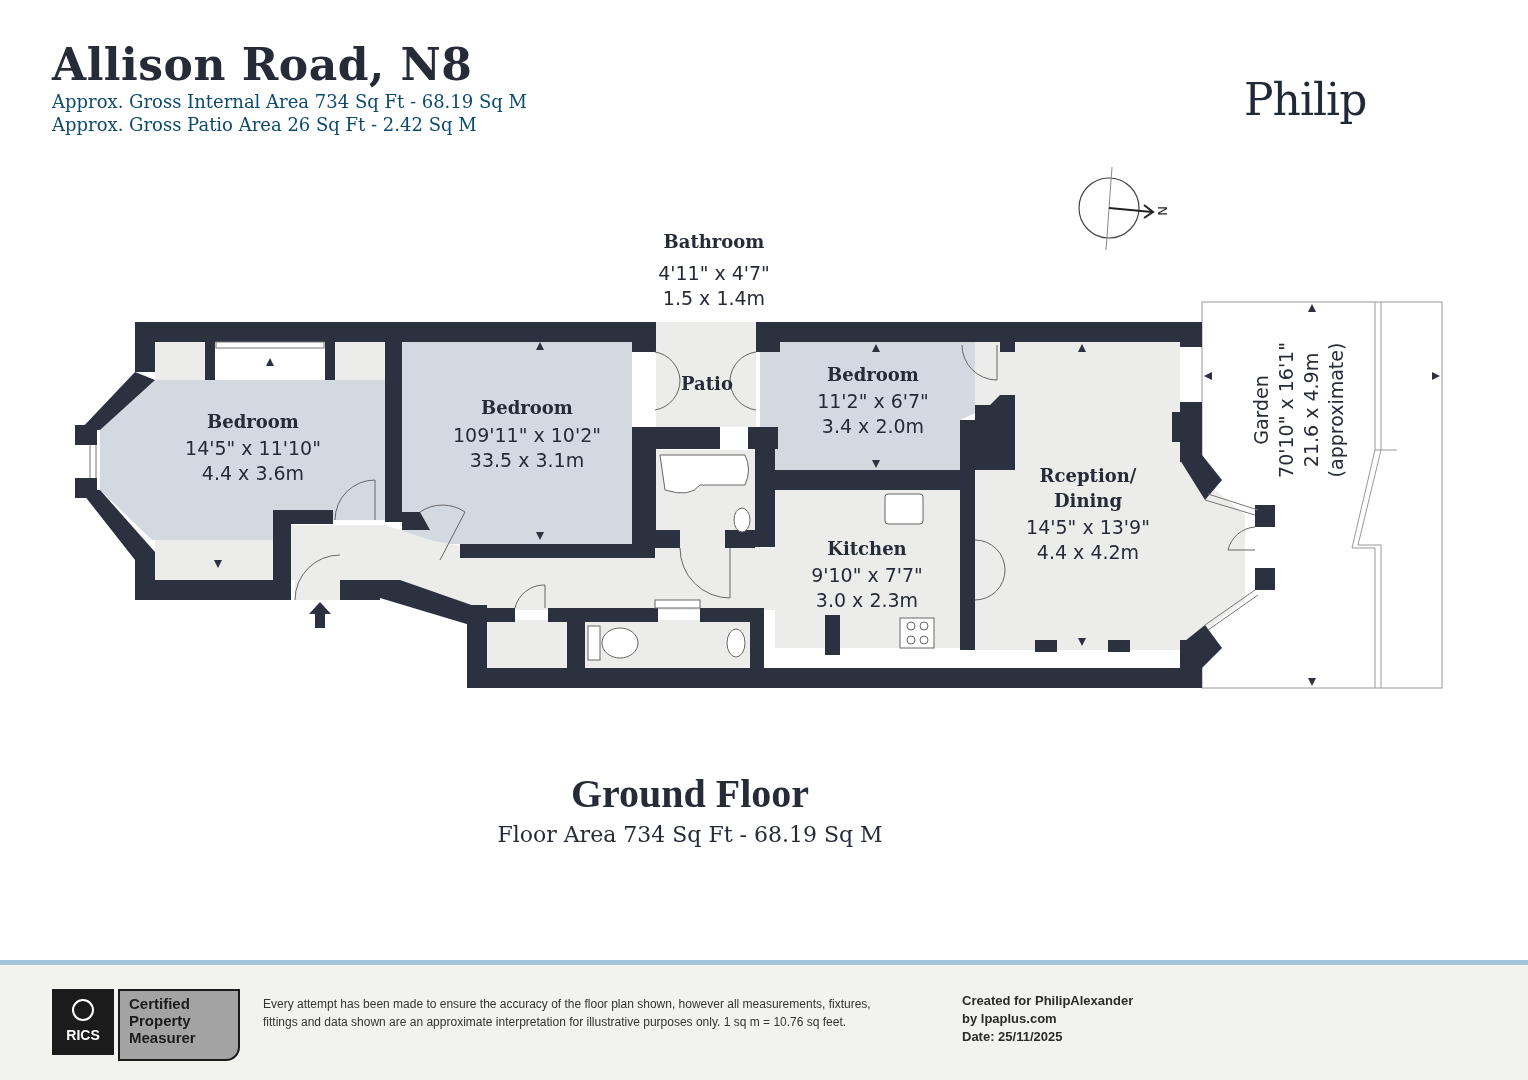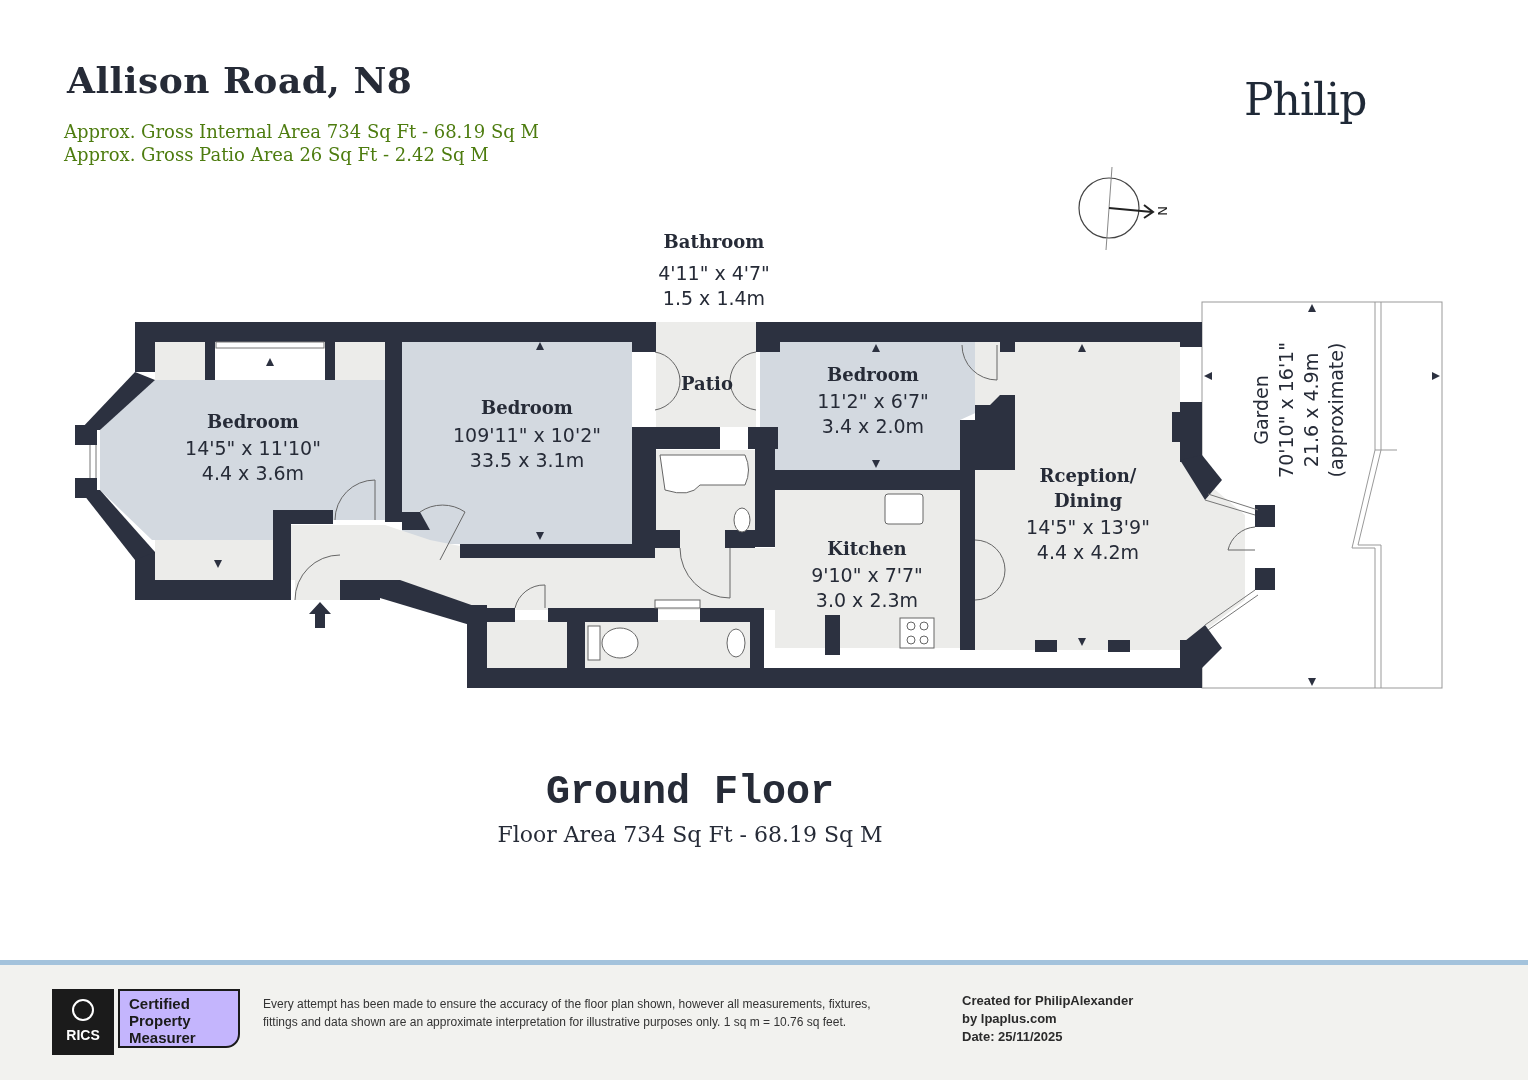--- a/index.html
+++ b/index.html
@@ -6,7 +6,7 @@
   body { width:1528px; height:1080px; position:relative; background:#ffffff; overflow:hidden;
          font-family:"DejaVu Sans", sans-serif; color:#262b37; }
   .header { position:absolute; left:52px; top:40px; }
-  .title { font-family:"DejaVu Serif", serif; font-size:36px; font-weight:bold; color:#262b37; letter-spacing:0.5px; line-height:50px; margin:15px; }
+  .title { font-family:"DejaVu Serif", serif; font-size:44px; font-weight:bold; color:#262b37; letter-spacing:0.5px; line-height:50px; margin:0; }
   .subline { font-family:"DejaVu Serif", serif; font-size:18px; color:#4d7c0f; line-height:23px;margin-left:12px; }
   .brand { position:absolute; left:1244px; top:44px;margin-top:32px; }
   .brand-1 { font-family:"DejaVu Serif", serif; font-size:44px; color:#1f2937; line-height:48px; letter-spacing:-1px; }

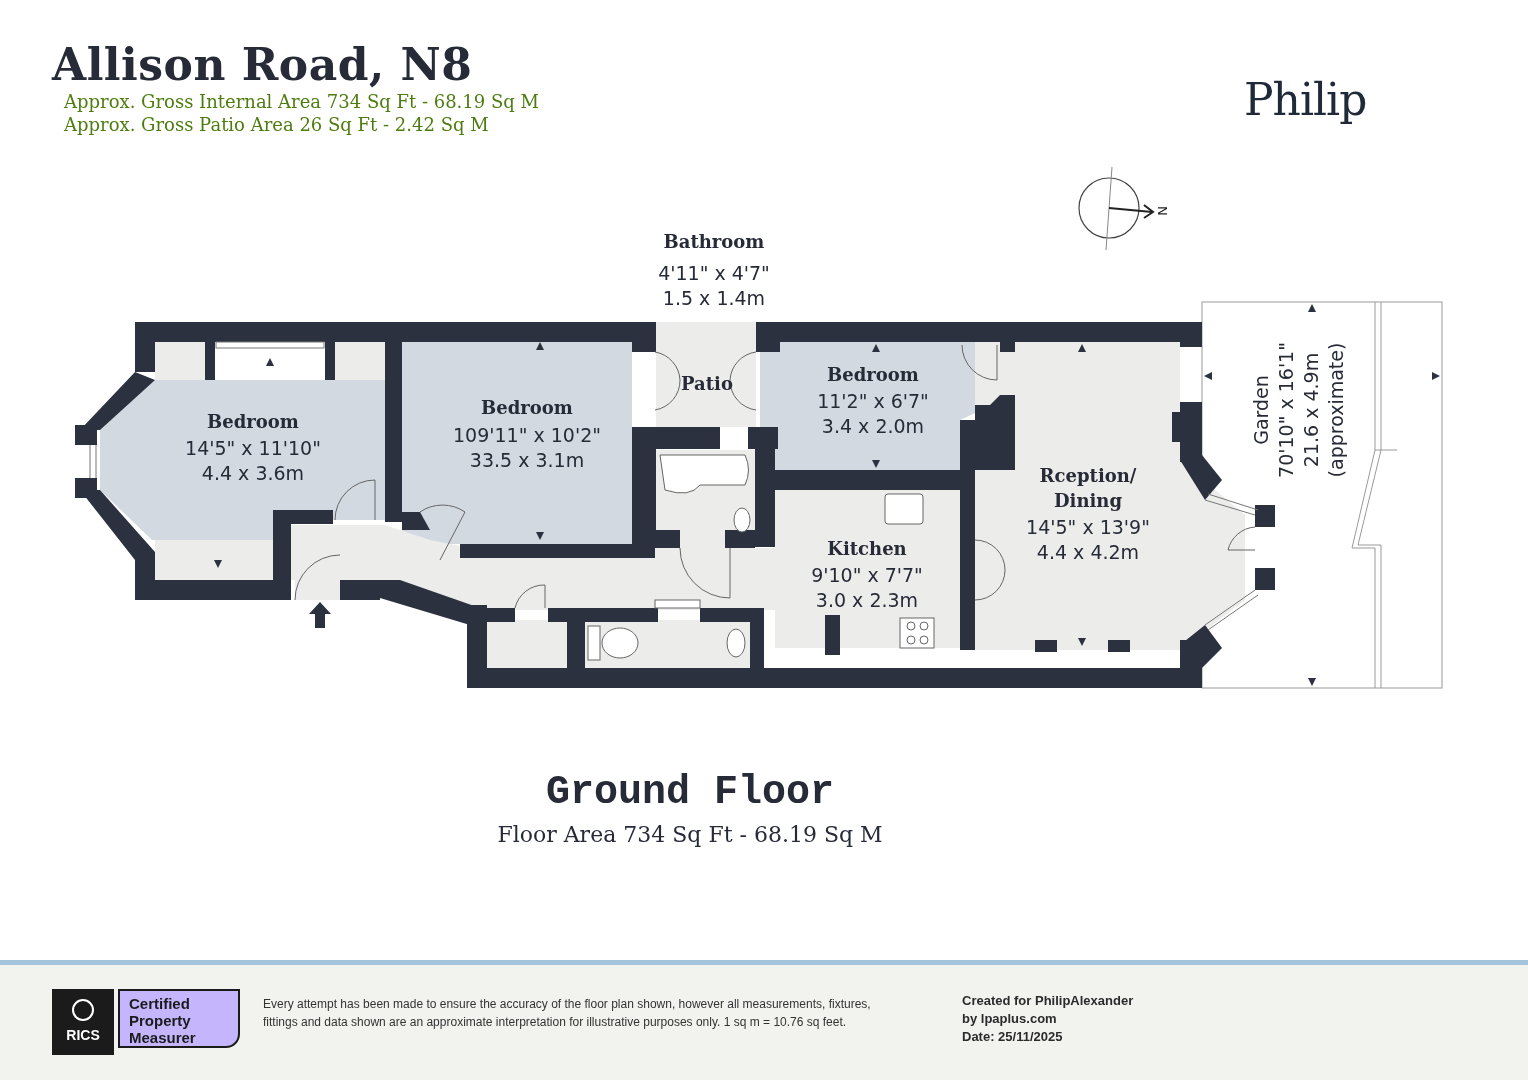--- a/index.html
+++ b/index.html
@@ -7,7 +7,7 @@
          font-family:"DejaVu Sans", sans-serif; color:#262b37; }
   .header { position:absolute; left:52px; top:40px; }
   .title { font-family:"DejaVu Serif", serif; font-size:44px; font-weight:bold; color:#262b37; letter-spacing:0.5px; line-height:50px; margin:0; }
-  .subline { font-family:"DejaVu Serif", serif; font-size:18px; color:#4d7c0f; line-height:23px;margin-left:12px; }
+  .subline { font-family:"DejaVu Serif", serif; font-size:18px; color:#0c4a6e; line-height:23px; }
   .brand { position:absolute; left:1244px; top:44px;margin-top:32px; }
   .brand-1 { font-family:"DejaVu Serif", serif; font-size:44px; color:#1f2937; line-height:48px; letter-spacing:-1px; }
   .brand-2 { font-family:"DejaVu Serif", serif; font-size:44px; color:#5fa2db; line-height:48px; letter-spacing:-1px; }

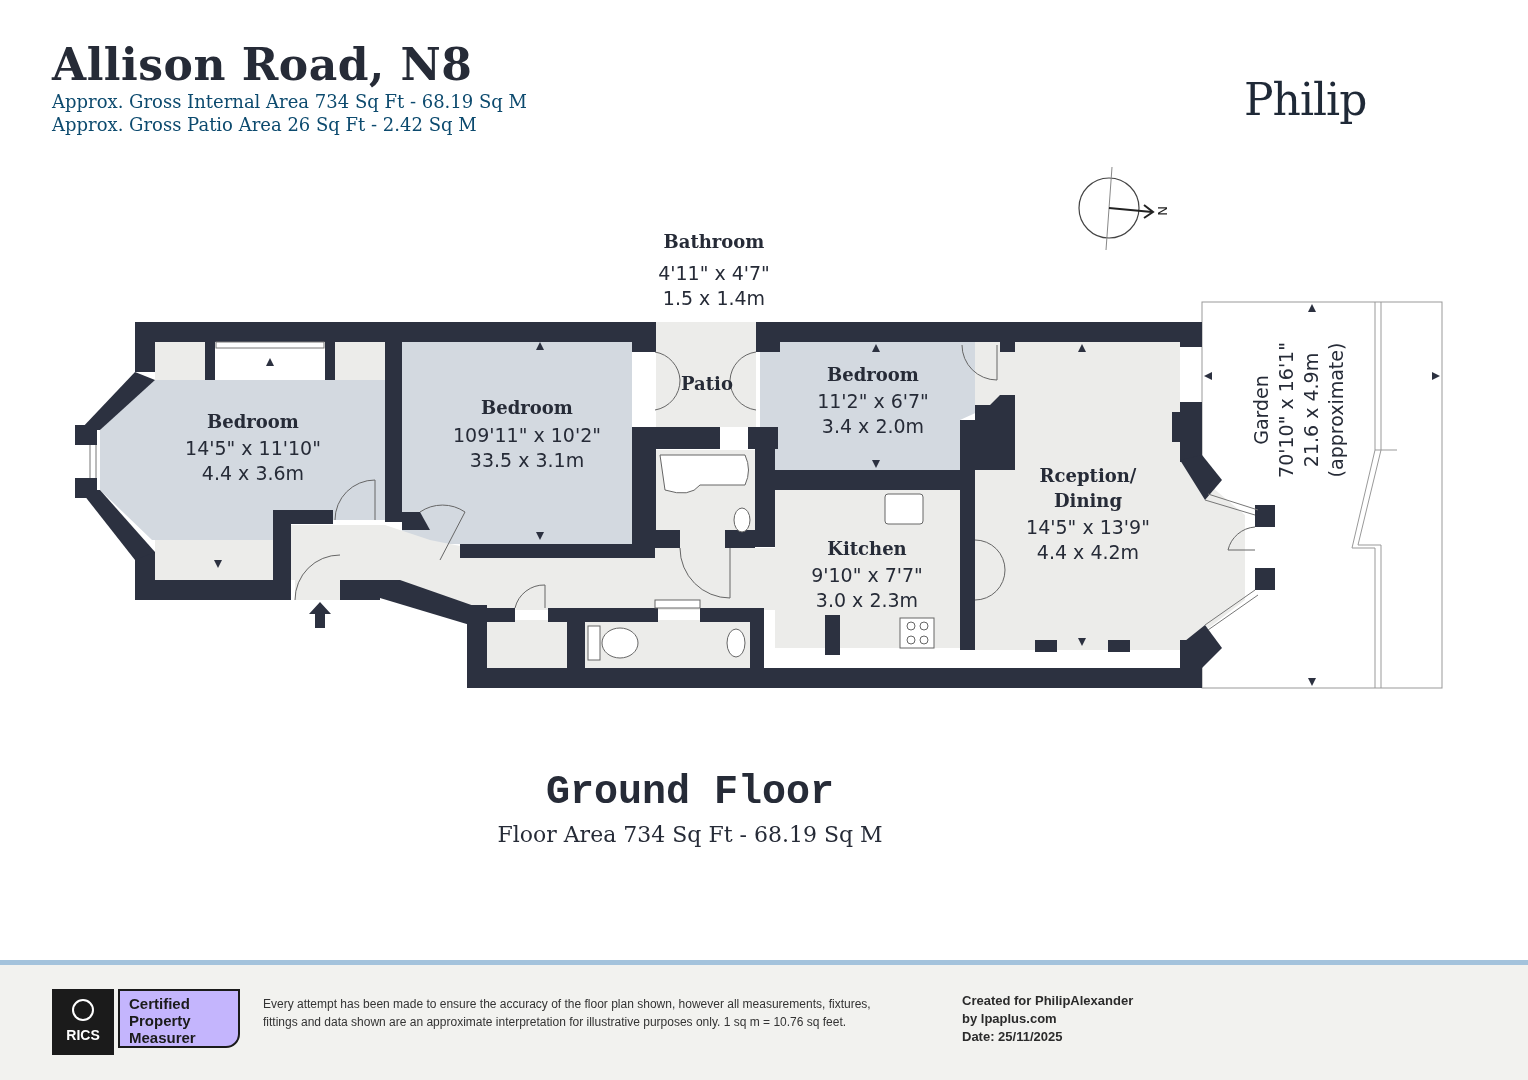--- a/index.html
+++ b/index.html
@@ -13,7 +13,7 @@
   .brand-2 { font-family:"DejaVu Serif", serif; font-size:44px; color:#5fa2db; line-height:48px; letter-spacing:-1px; }
   #plan { position:absolute; left:0; top:0; }
   .floor-title { position:absolute; left:0; width:1380px; top:770px; text-align:center;
-                 font-family:Liberation Mono, monospace; font-size:40px; font-weight:bold; color:#262b37; }
+                 font-family:Liberation Serif, serif; font-size:40px; font-weight:bold; color:#262b37; }
   .floor-area { position:absolute; left:0; width:1380px; top:822px; text-align:center;
                 font-family:"DejaVu Serif", serif; font-size:22px; color:#262b37; }
   .footer { position:absolute; left:0; top:960px; width:1528px; height:120px; background:#f2f2ef;

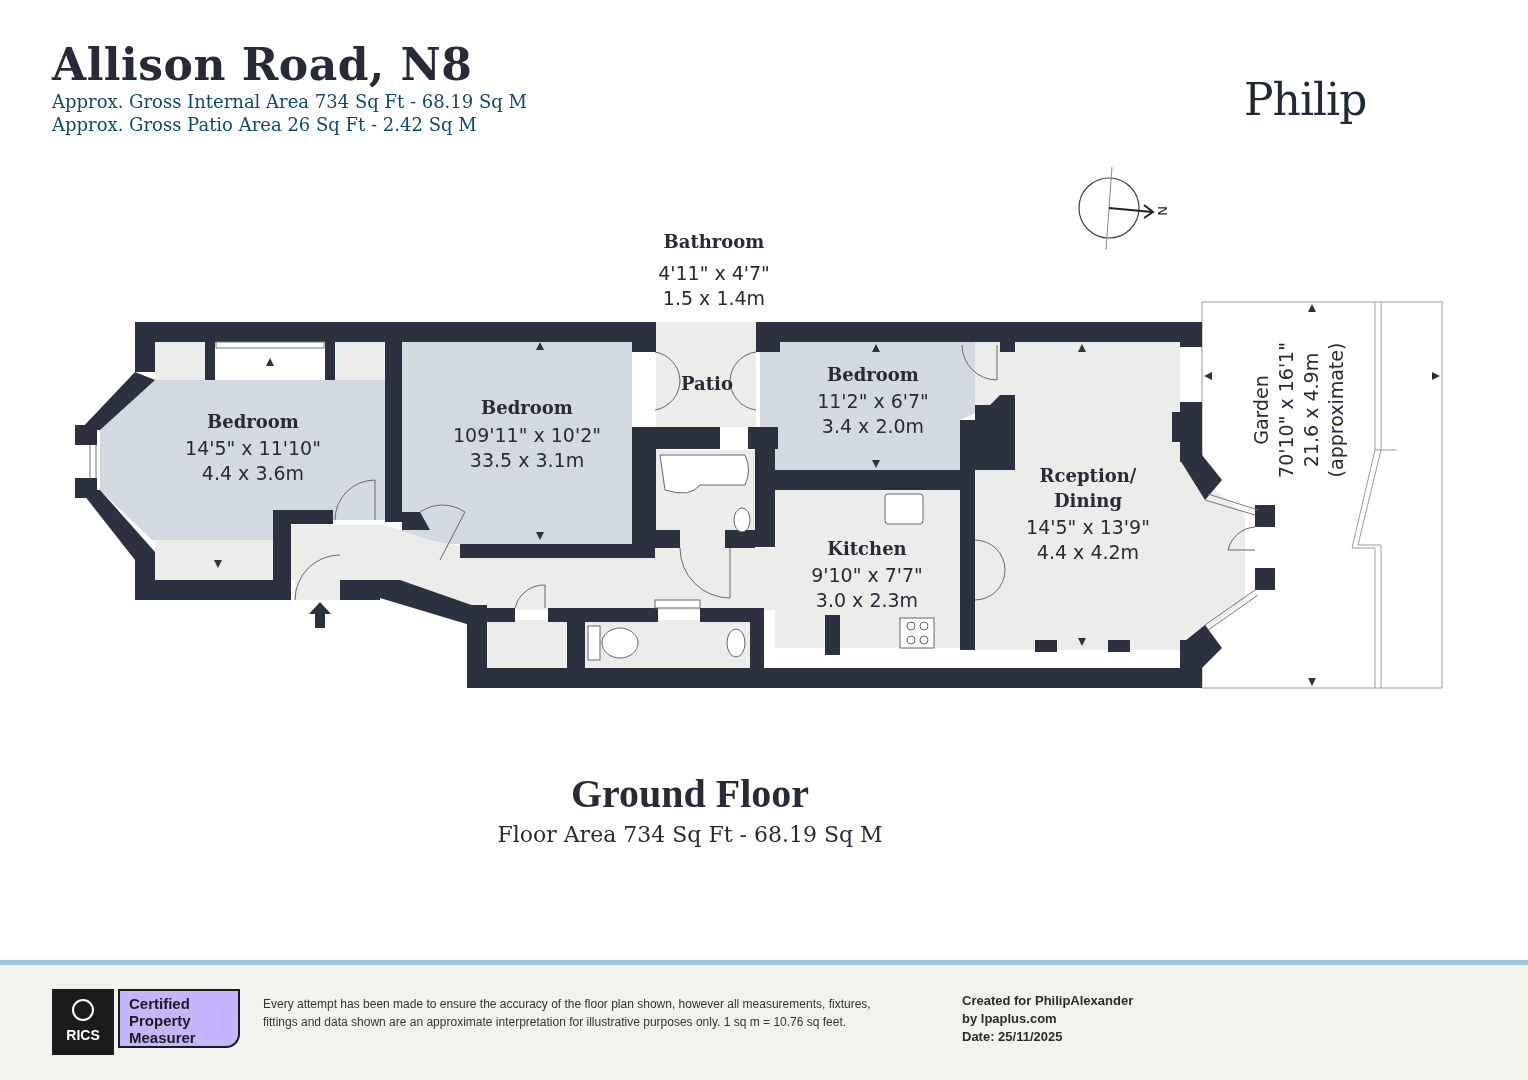--- a/index.html
+++ b/index.html
@@ -22,8 +22,8 @@
   .rics-black { position:absolute; left:0; top:0; width:62px; height:66px; background:#1b1b1b; color:#fff;
                 font-family:"Liberation Sans", sans-serif; font-weight:bold; font-size:14px; text-align:center; box-sizing:border-box; padding-top:38px; }
   .rics-lion { position:absolute; left:20px; top:10px; width:22px; height:22px; border-radius:50%; border:2px solid #fff; box-sizing:border-box; }
-  .rics-box { position:absolute; left:66px; top:0; width:122px; height:59px; border:2px solid #1b1b1b; border-bottom-right-radius:14px;
-              background:#c4b5fd; box-sizing:border-box; padding:4px 0 0 9px; font-family:"Liberation Sans", sans-serif; font-weight:bold; font-size:15px; line-height:17px; color:#1b1b1b; }
+  .rics-box { position:absolute; left:66px; top:0; width:122px; height:72px; border:2px solid #1b1b1b; border-bottom-right-radius:14px;
+              background:#a3a3a3; box-sizing:border-box; padding:4px 0 0 9px; font-family:"Liberation Sans", sans-serif; font-weight:bold; font-size:15px; line-height:17px; color:#1b1b1b; }
   .disclaimer { position:absolute; left:263px; top:30px; width:680px; font-family:"Liberation Sans", sans-serif; font-size:12px; line-height:18px; color:#333; }
   .created { position:absolute; left:962px; top:27px; font-family:"Liberation Sans", sans-serif; font-weight:bold; font-size:13px; line-height:18px; color:#2b2b2b; }
   .tagline { position:absolute; left:1218px; top:22px; font-family:"DejaVu Sans", sans-serif; font-style:italic; font-size:40px; color:#b09f88; letter-spacing:1px; font-weight:200; }

